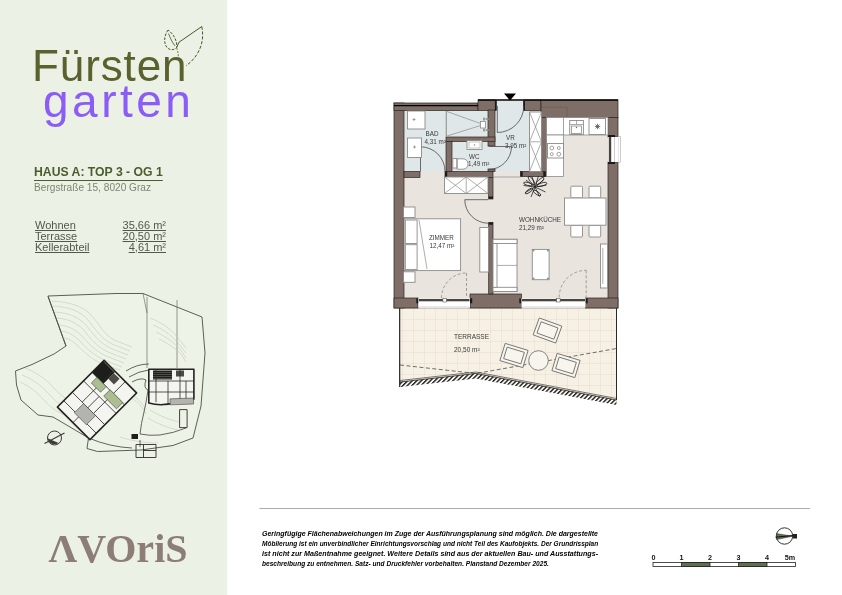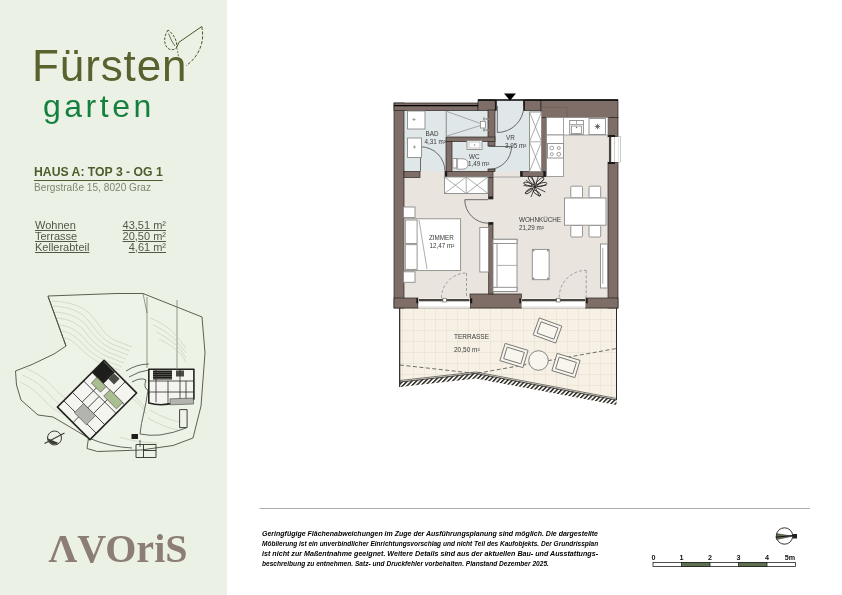--- a/index.html
+++ b/index.html
@@ -6,7 +6,7 @@
   body{width:842px;height:595px;position:relative;background:#fff;font-family:"Liberation Sans",sans-serif;overflow:hidden;}
   #sidebar{position:absolute;left:0;top:0;width:227px;height:595px;background:#ebf1e5;}
   #logo1{position:absolute;left:32px;top:41px;font-size:44px;color:#59622e;letter-spacing:0.9px;text-align:right;}
-  #logo2{position:absolute;left:43px;top:88px;font-size:32px;color:#15803d;letter-spacing:3.5px;}
+  #logo2{position:absolute;left:43px;top:74px;font-size:46px;color:#8b5cf6;letter-spacing:3.5px;}
   #haus{position:absolute;left:34px;top:164px;font-size:13px;font-weight:bold;color:#4c5d2c;border-bottom:1.4px solid #4c5d2c;padding-bottom:1px;transform:scaleX(0.94);transform-origin:0 0;white-space:nowrap;}
   #addr{position:absolute;left:34px;top:181px;font-size:11px;color:#7e8570;transform:scaleX(0.92);transform-origin:0 0;white-space:nowrap;}
   #areas{position:absolute;left:35px;top:220px;width:131px;font-size:11px;color:#53584a;line-height:10.8px;text-decoration:underline;}

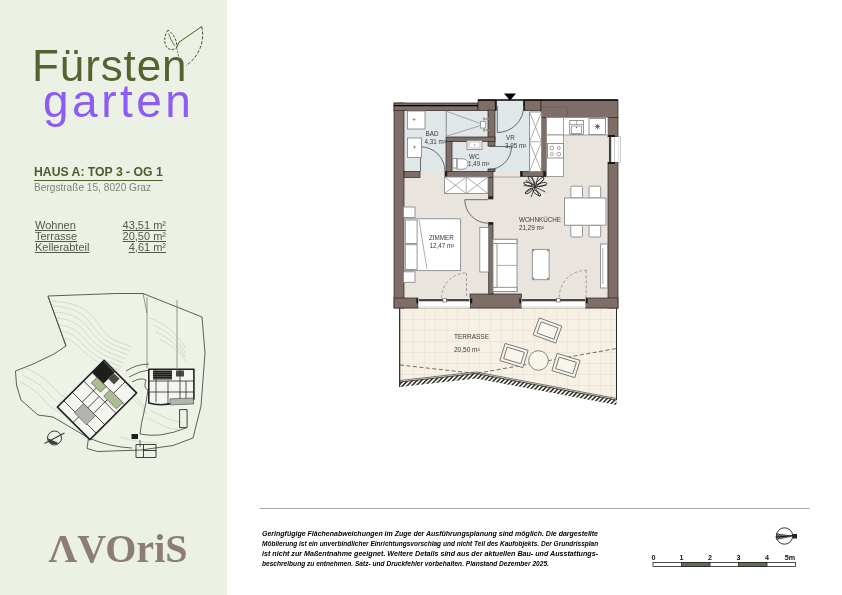--- a/index.html
+++ b/index.html
@@ -26,7 +26,7 @@
 <div id="areas">
   <div>
       <span>Wohnen</span>
-      <span>43,51 m²</span>
+      <span>35,66 m²</span>
     </div>
   <div>
       <span>Terrasse</span>

